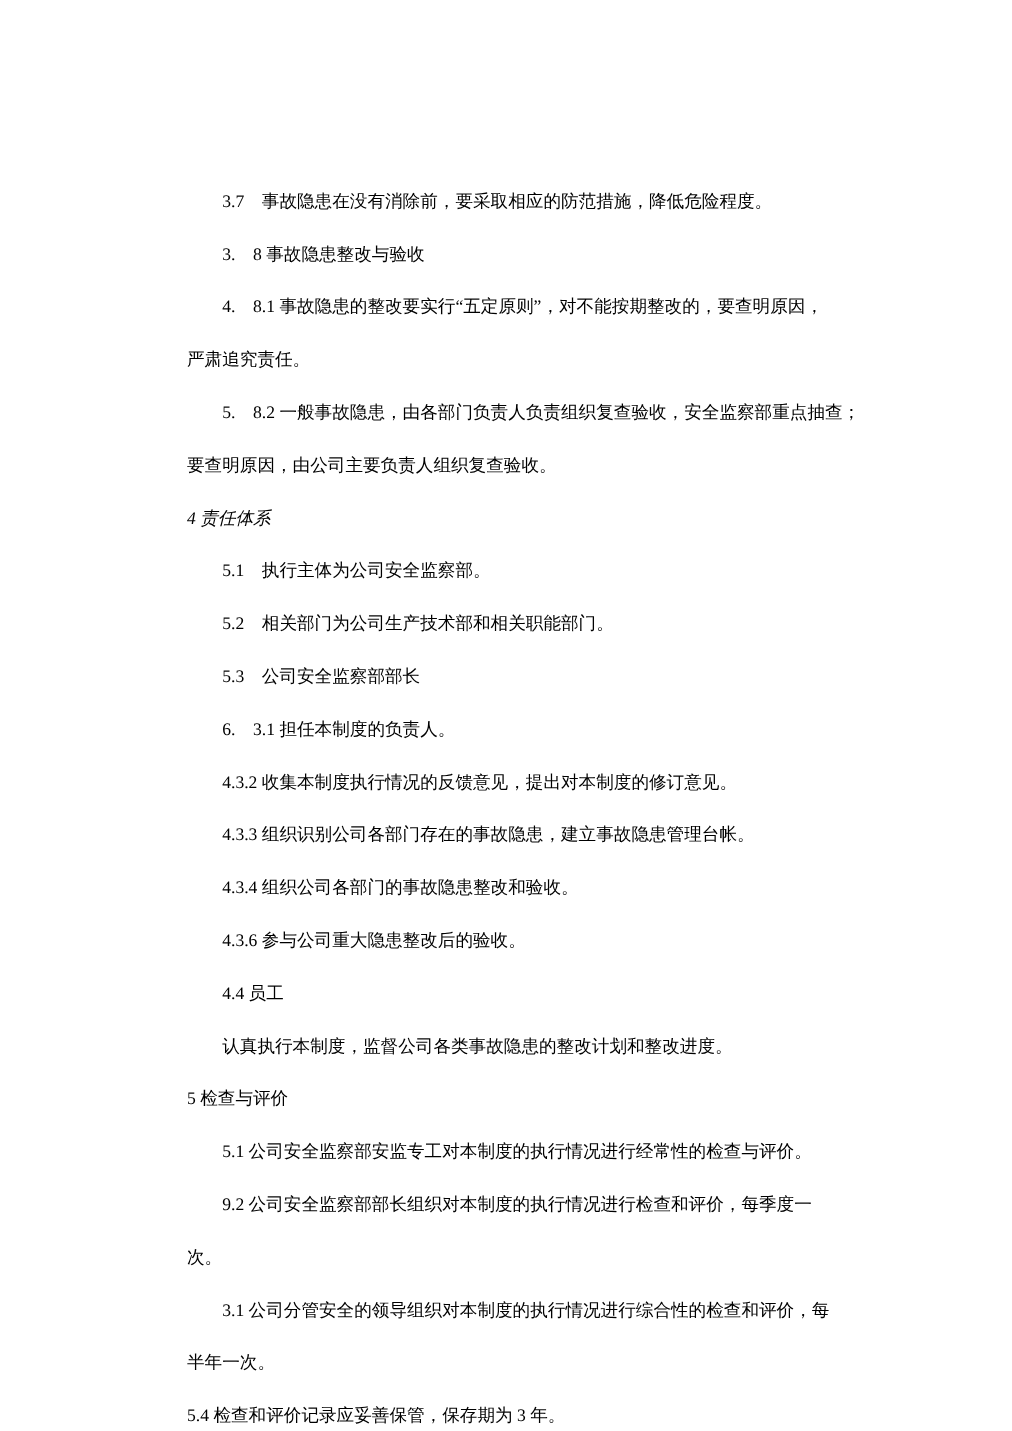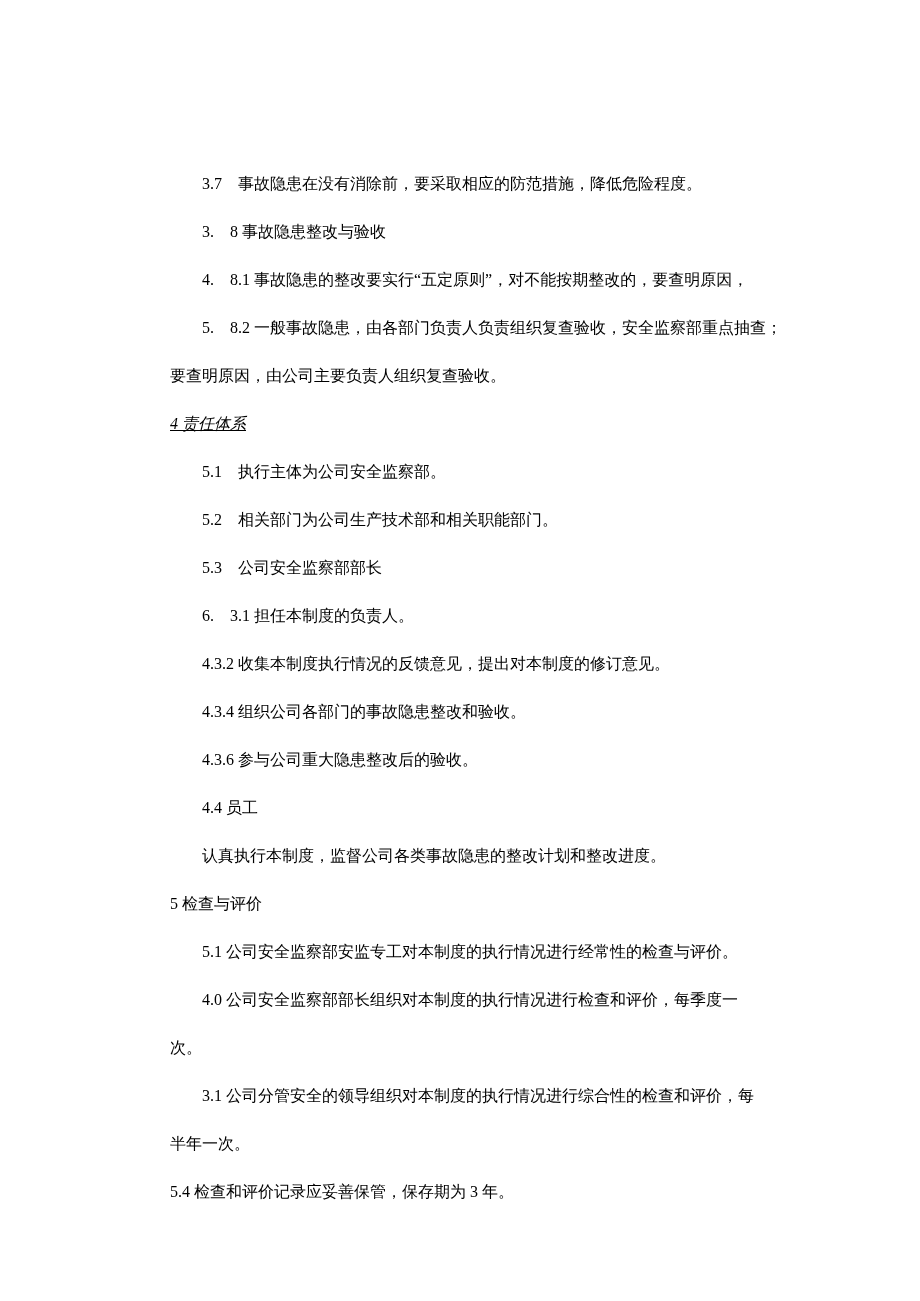--- a/index.html
+++ b/index.html
@@ -38,6 +38,7 @@
     <p class="para">3.7　事故隐患在没有消除前，要采取相应的防范措施，降低危险程度。</p>
     <p class="para">3.　8 事故隐患整改与验收</p>
     <p class="para">4.　8.1 事故隐患的整改要实行“五定原则”，对不能按期整改的，要查明原因，</p>
+    <p class="para-continue">严肃追究责任。</p>
     <p class="para">5.　8.2 一般事故隐患，由各部门负责人负责组织复查验收，安全监察部重点抽查；</p>
     <p class="para-continue">要查明原因，由公司主要负责人组织复查验收。</p>
     <p class="para-heading">4 责任体系</p>

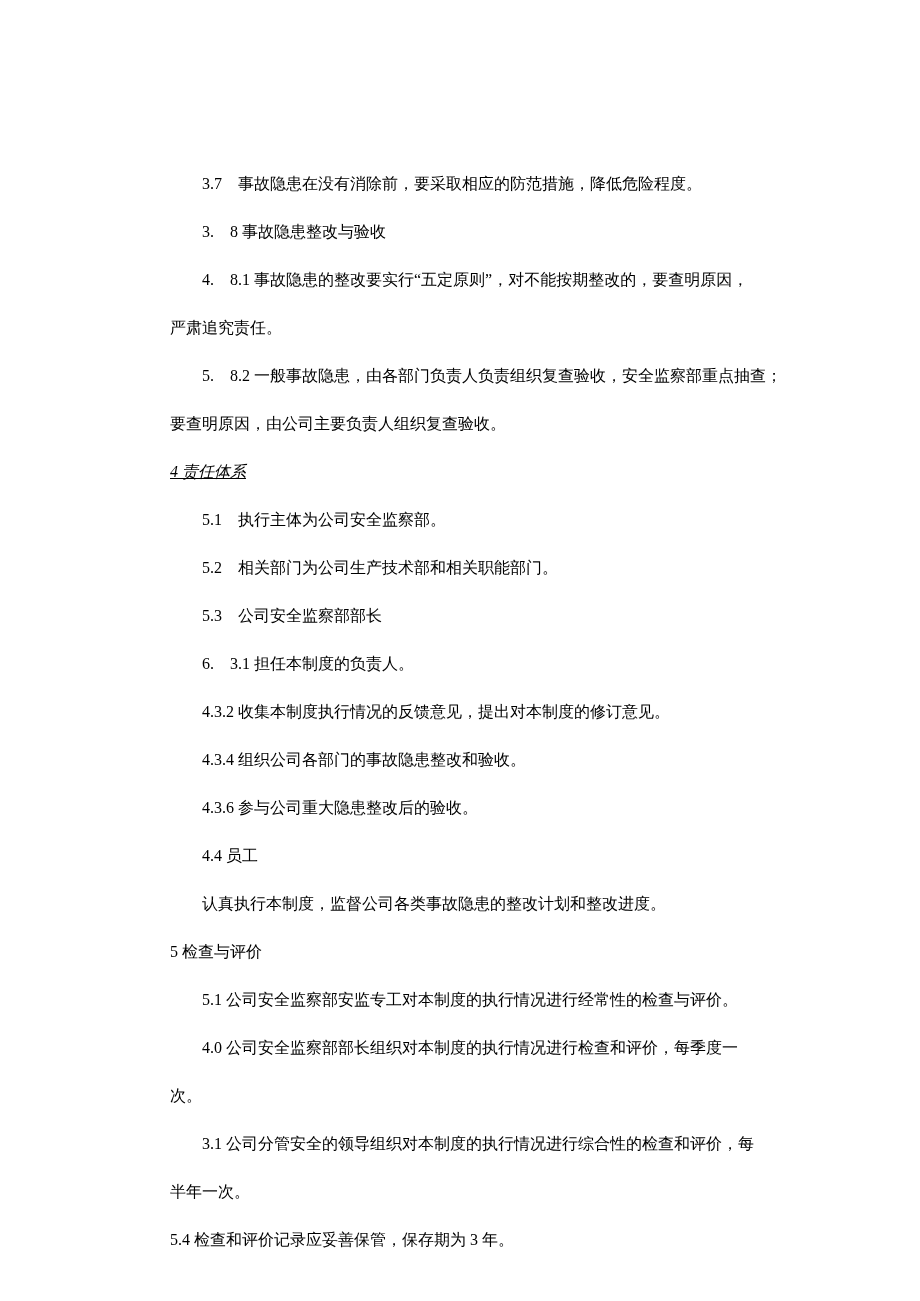--- a/index.html
+++ b/index.html
@@ -22,7 +22,6 @@
     .para-heading {
       text-indent: 0;
       font-style: italic;
-      text-decoration: underline;
     }
     .para-no-indent {
       text-indent: 0;

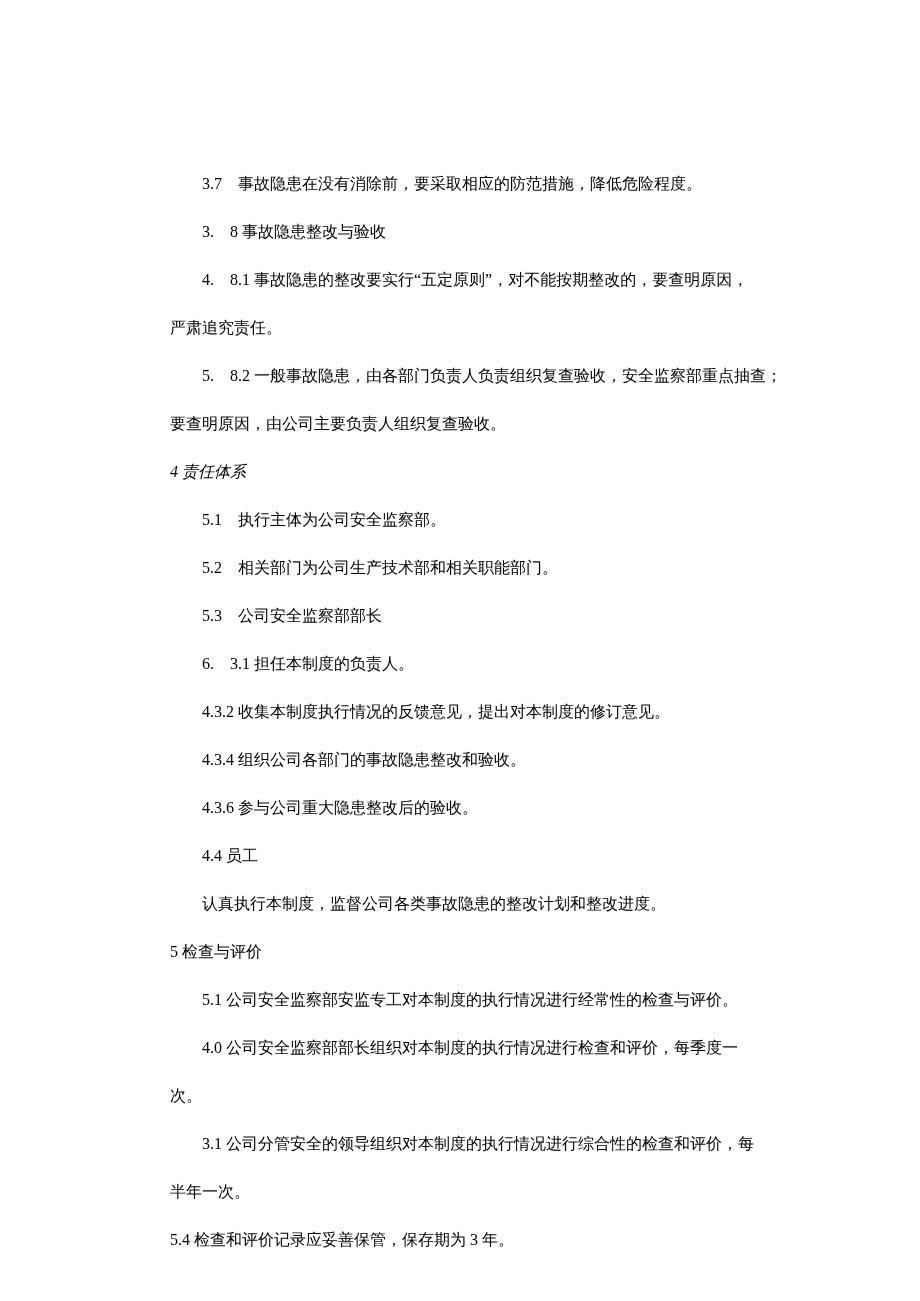--- a/index.html
+++ b/index.html
@@ -46,6 +46,7 @@
     <p class="para">5.3　公司安全监察部部长</p>
     <p class="para">6.　3.1 担任本制度的负责人。</p>
     <p class="para">4.3.2 收集本制度执行情况的反馈意见，提出对本制度的修订意见。</p>
+    <p class="para">4.3.3 组织识别公司各部门存在的事故隐患，建立事故隐患管理台帐。</p>
     <p class="para">4.3.4 组织公司各部门的事故隐患整改和验收。</p>
     <p class="para">4.3.6 参与公司重大隐患整改后的验收。</p>
     <p class="para">4.4 员工</p>

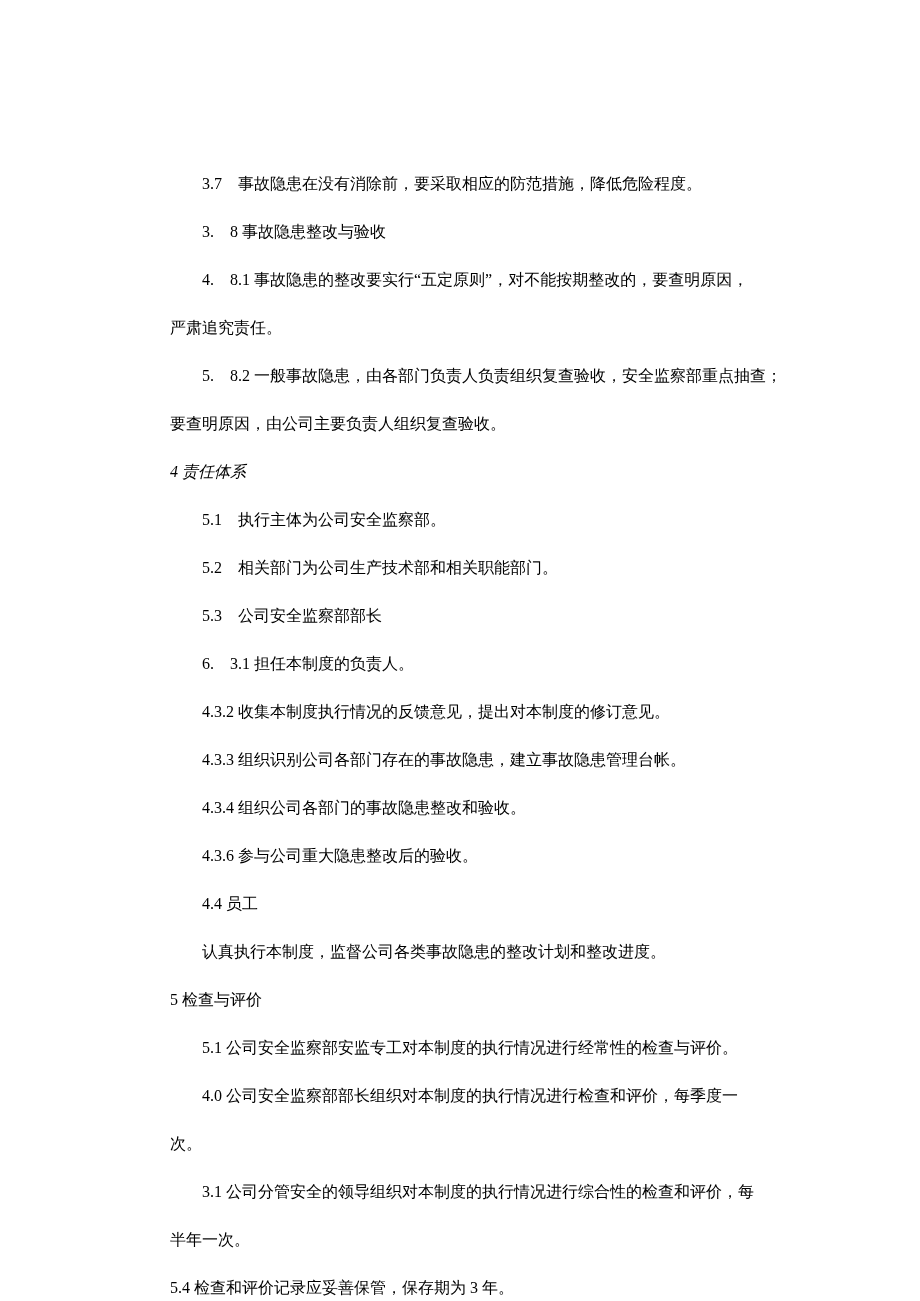--- a/index.html
+++ b/index.html
@@ -53,7 +53,7 @@
     <p class="para">认真执行本制度，监督公司各类事故隐患的整改计划和整改进度。</p>
     <p class="para-no-indent">5 检查与评价</p>
     <p class="para">5.1 公司安全监察部安监专工对本制度的执行情况进行经常性的检查与评价。</p>
-    <p class="para">4.0 公司安全监察部部长组织对本制度的执行情况进行检查和评价，每季度一</p>
+    <p class="para">9.2 公司安全监察部部长组织对本制度的执行情况进行检查和评价，每季度一</p>
     <p class="para-continue">次。</p>
     <p class="para">3.1 公司分管安全的领导组织对本制度的执行情况进行综合性的检查和评价，每</p>
     <p class="para-continue">半年一次。</p>

